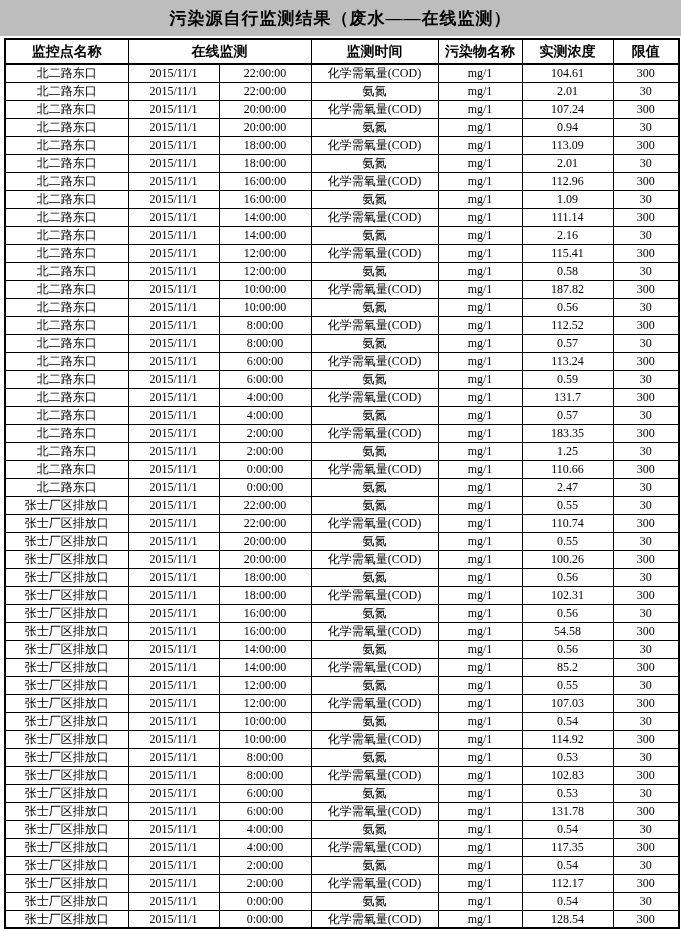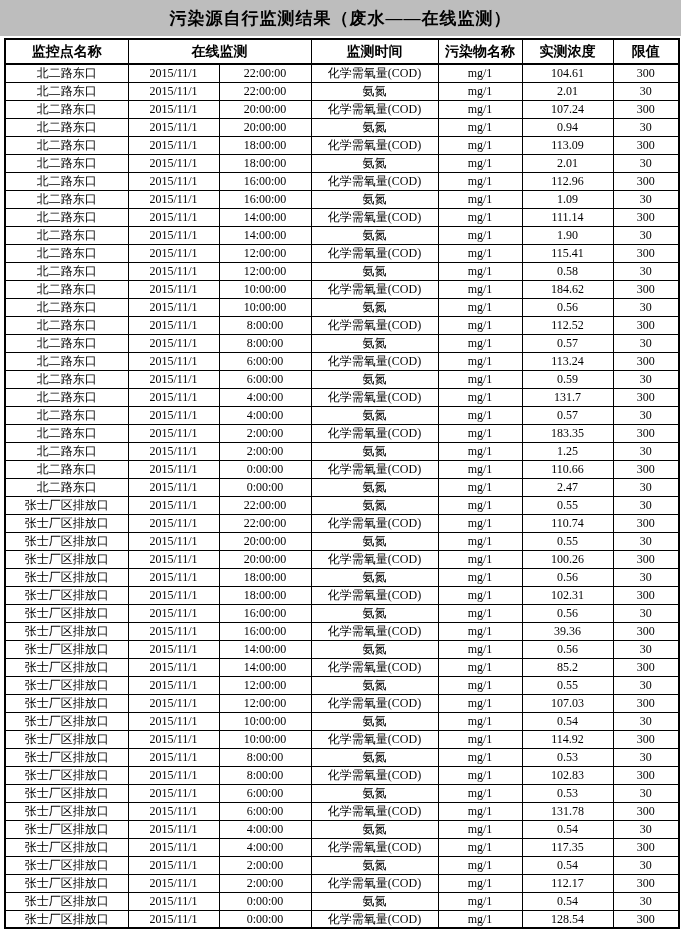--- a/index.html
+++ b/index.html
@@ -179,7 +179,7 @@
             <td class="num">14:00:00</td>
             <td>氨氮</td>
             <td class="num">mg/1</td>
-            <td class="num">1.90</td>
+            <td class="num">2.16</td>
             <td class="num">30</td>
           </tr>
           <tr>

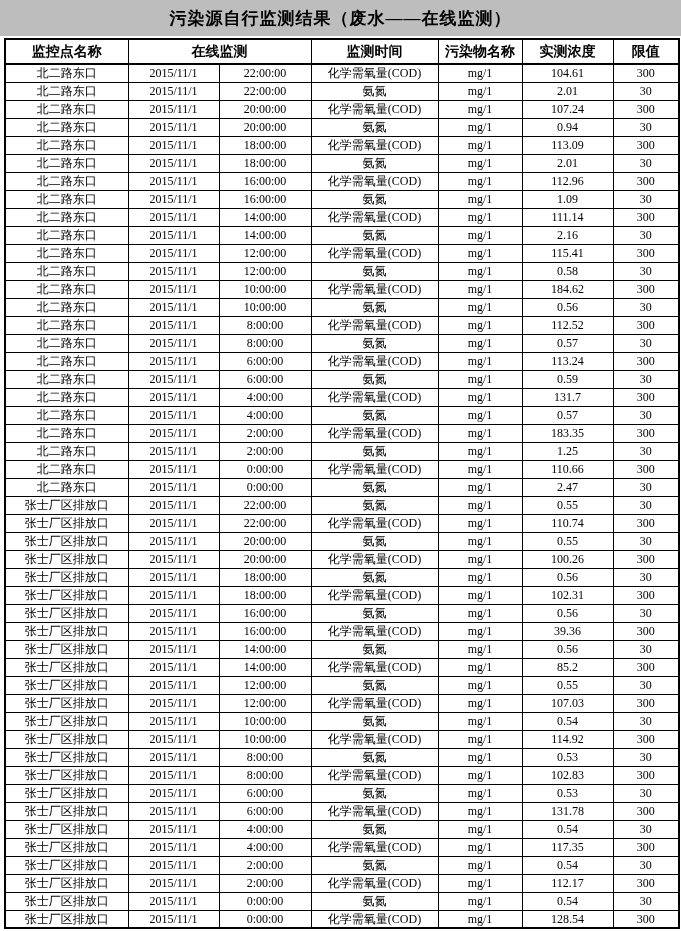--- a/index.html
+++ b/index.html
@@ -206,7 +206,7 @@
             <td class="num">10:00:00</td>
             <td>化学需氧量(COD)</td>
             <td class="num">mg/1</td>
-            <td class="num">184.62</td>
+            <td class="num">187.82</td>
             <td class="num">300</td>
           </tr>
           <tr>

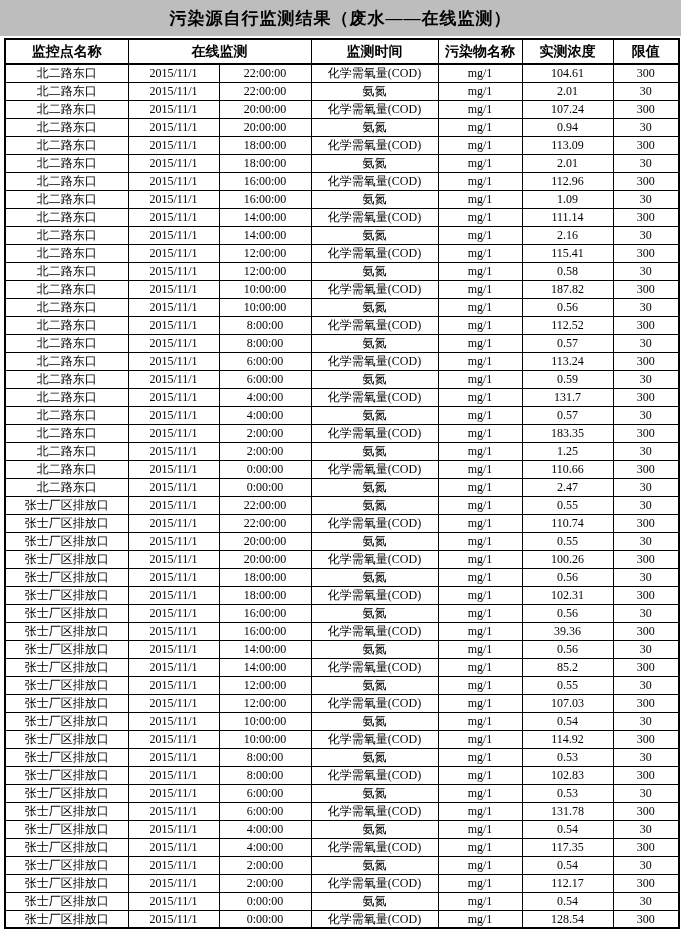--- a/index.html
+++ b/index.html
@@ -377,7 +377,7 @@
             <td class="num">16:00:00</td>
             <td>化学需氧量(COD)</td>
             <td class="num">mg/1</td>
-            <td class="num">39.36</td>
+            <td class="num">54.58</td>
             <td class="num">300</td>
           </tr>
           <tr>

